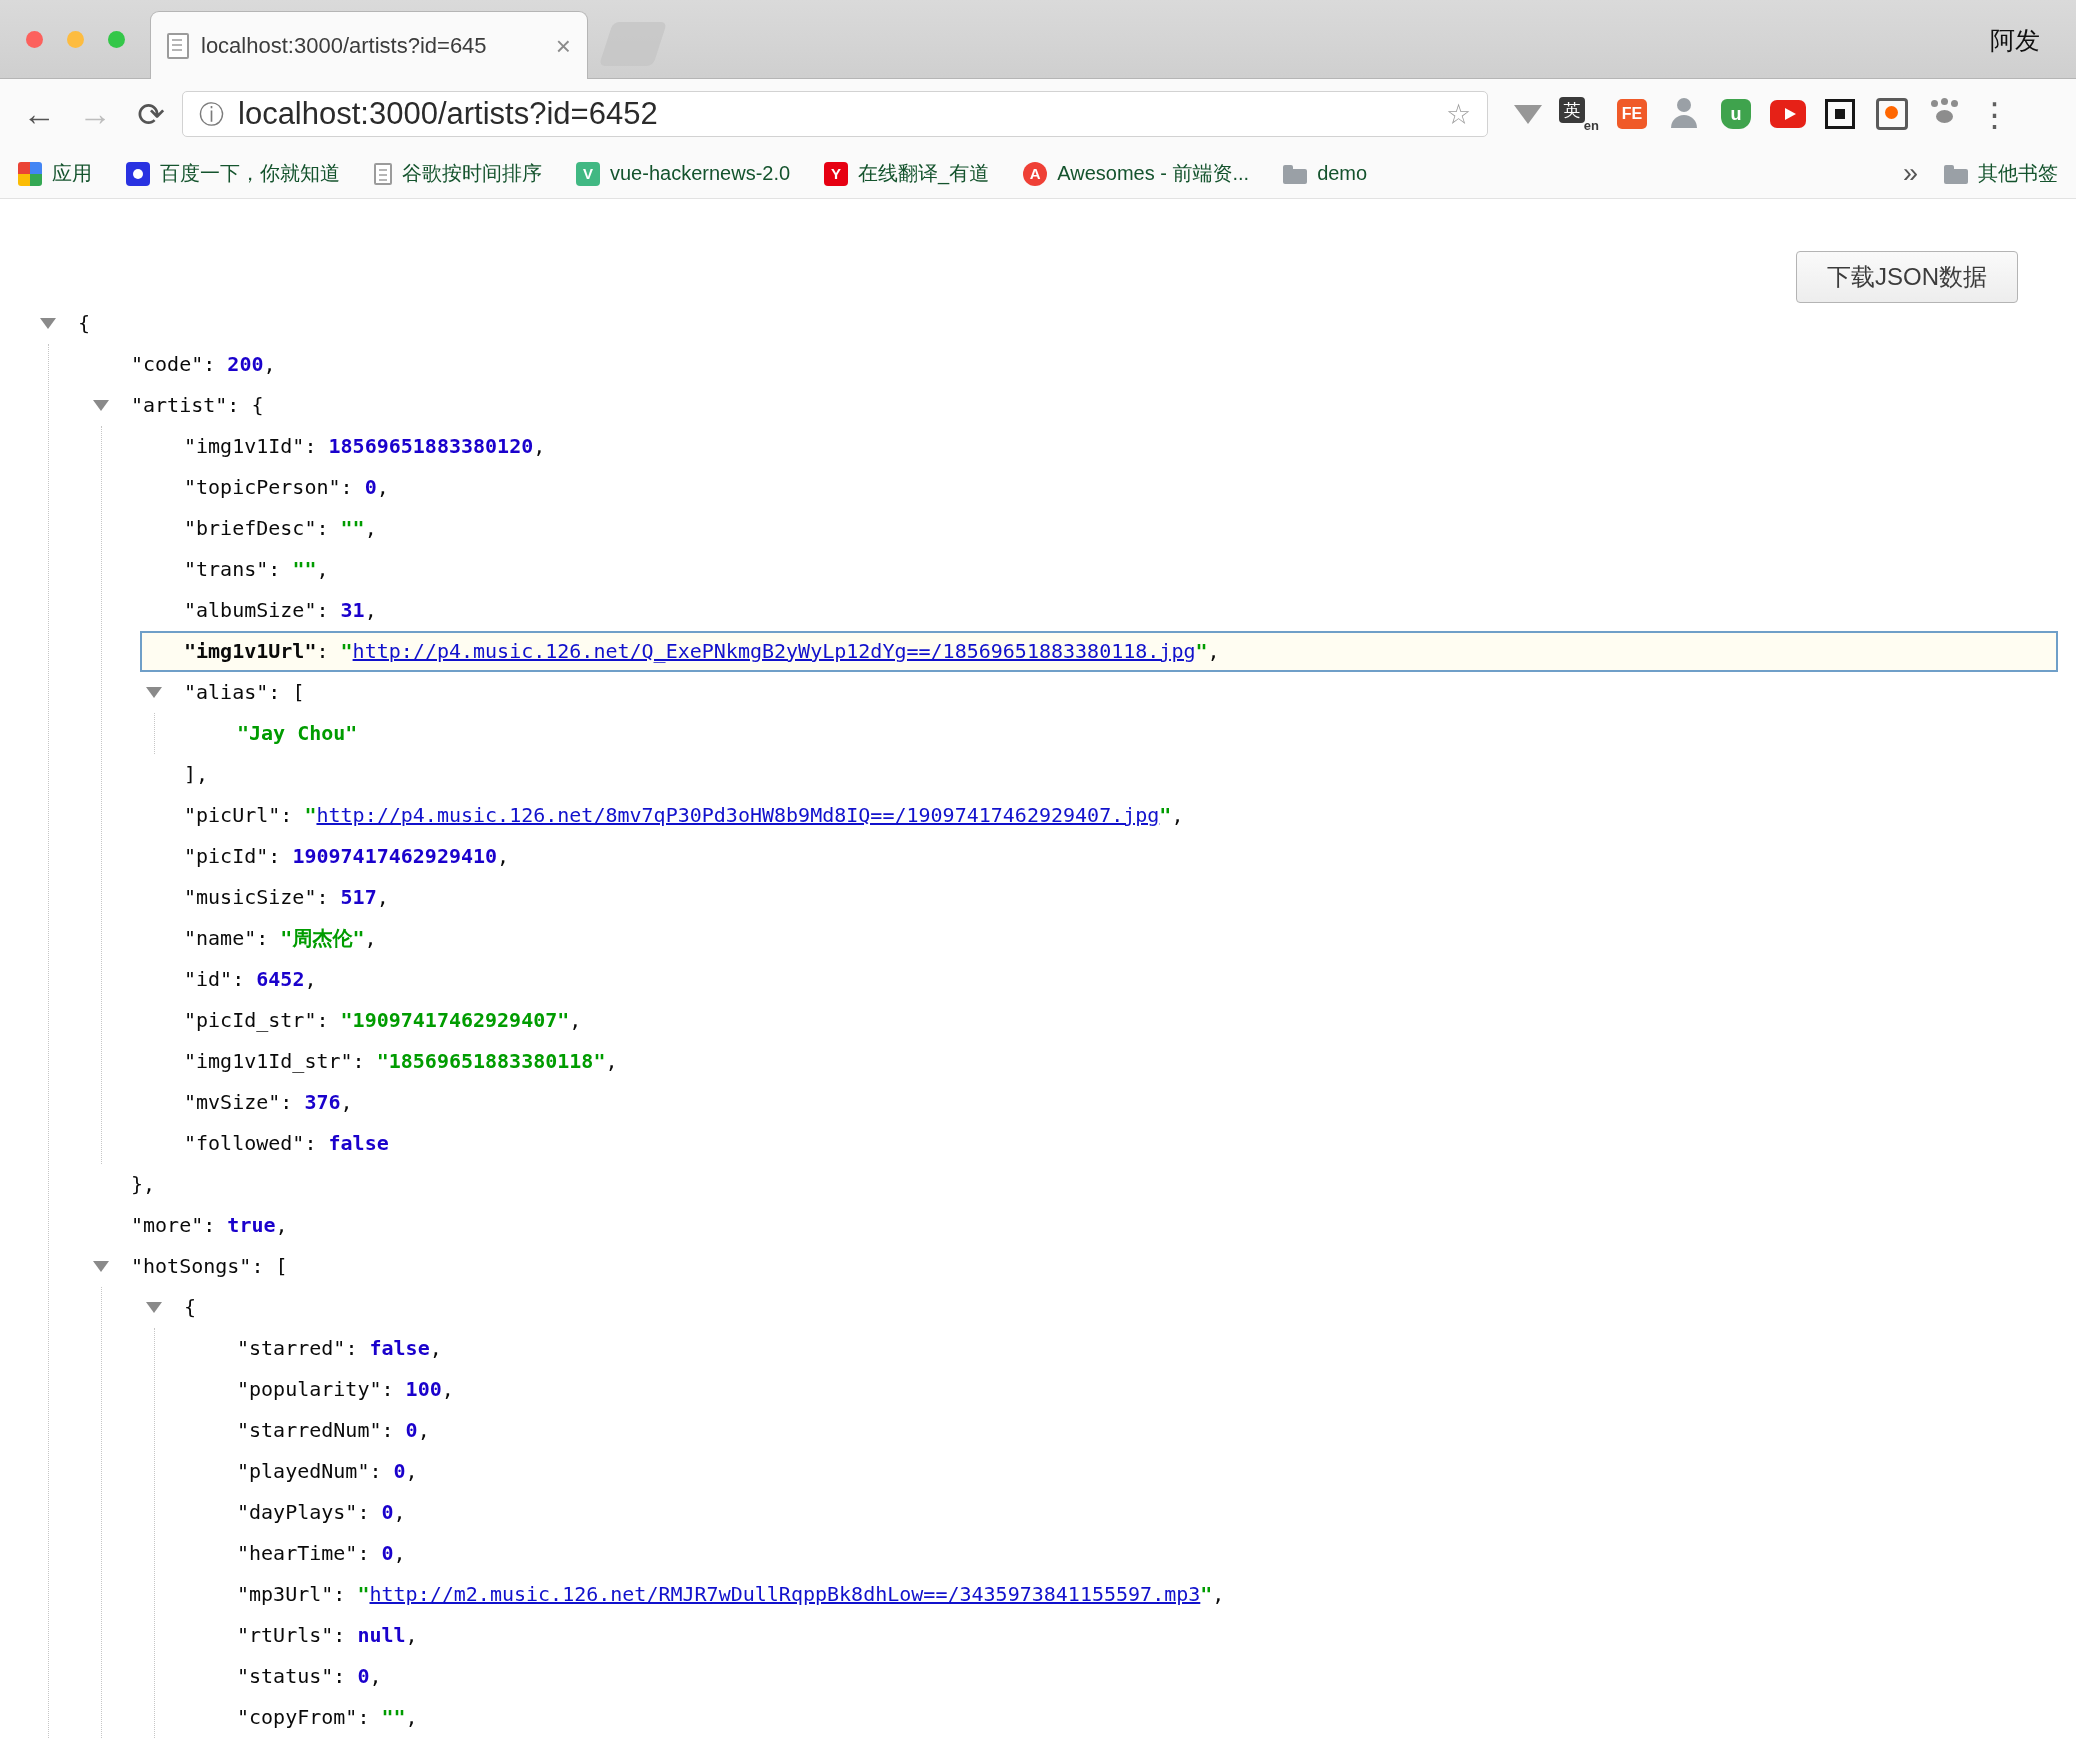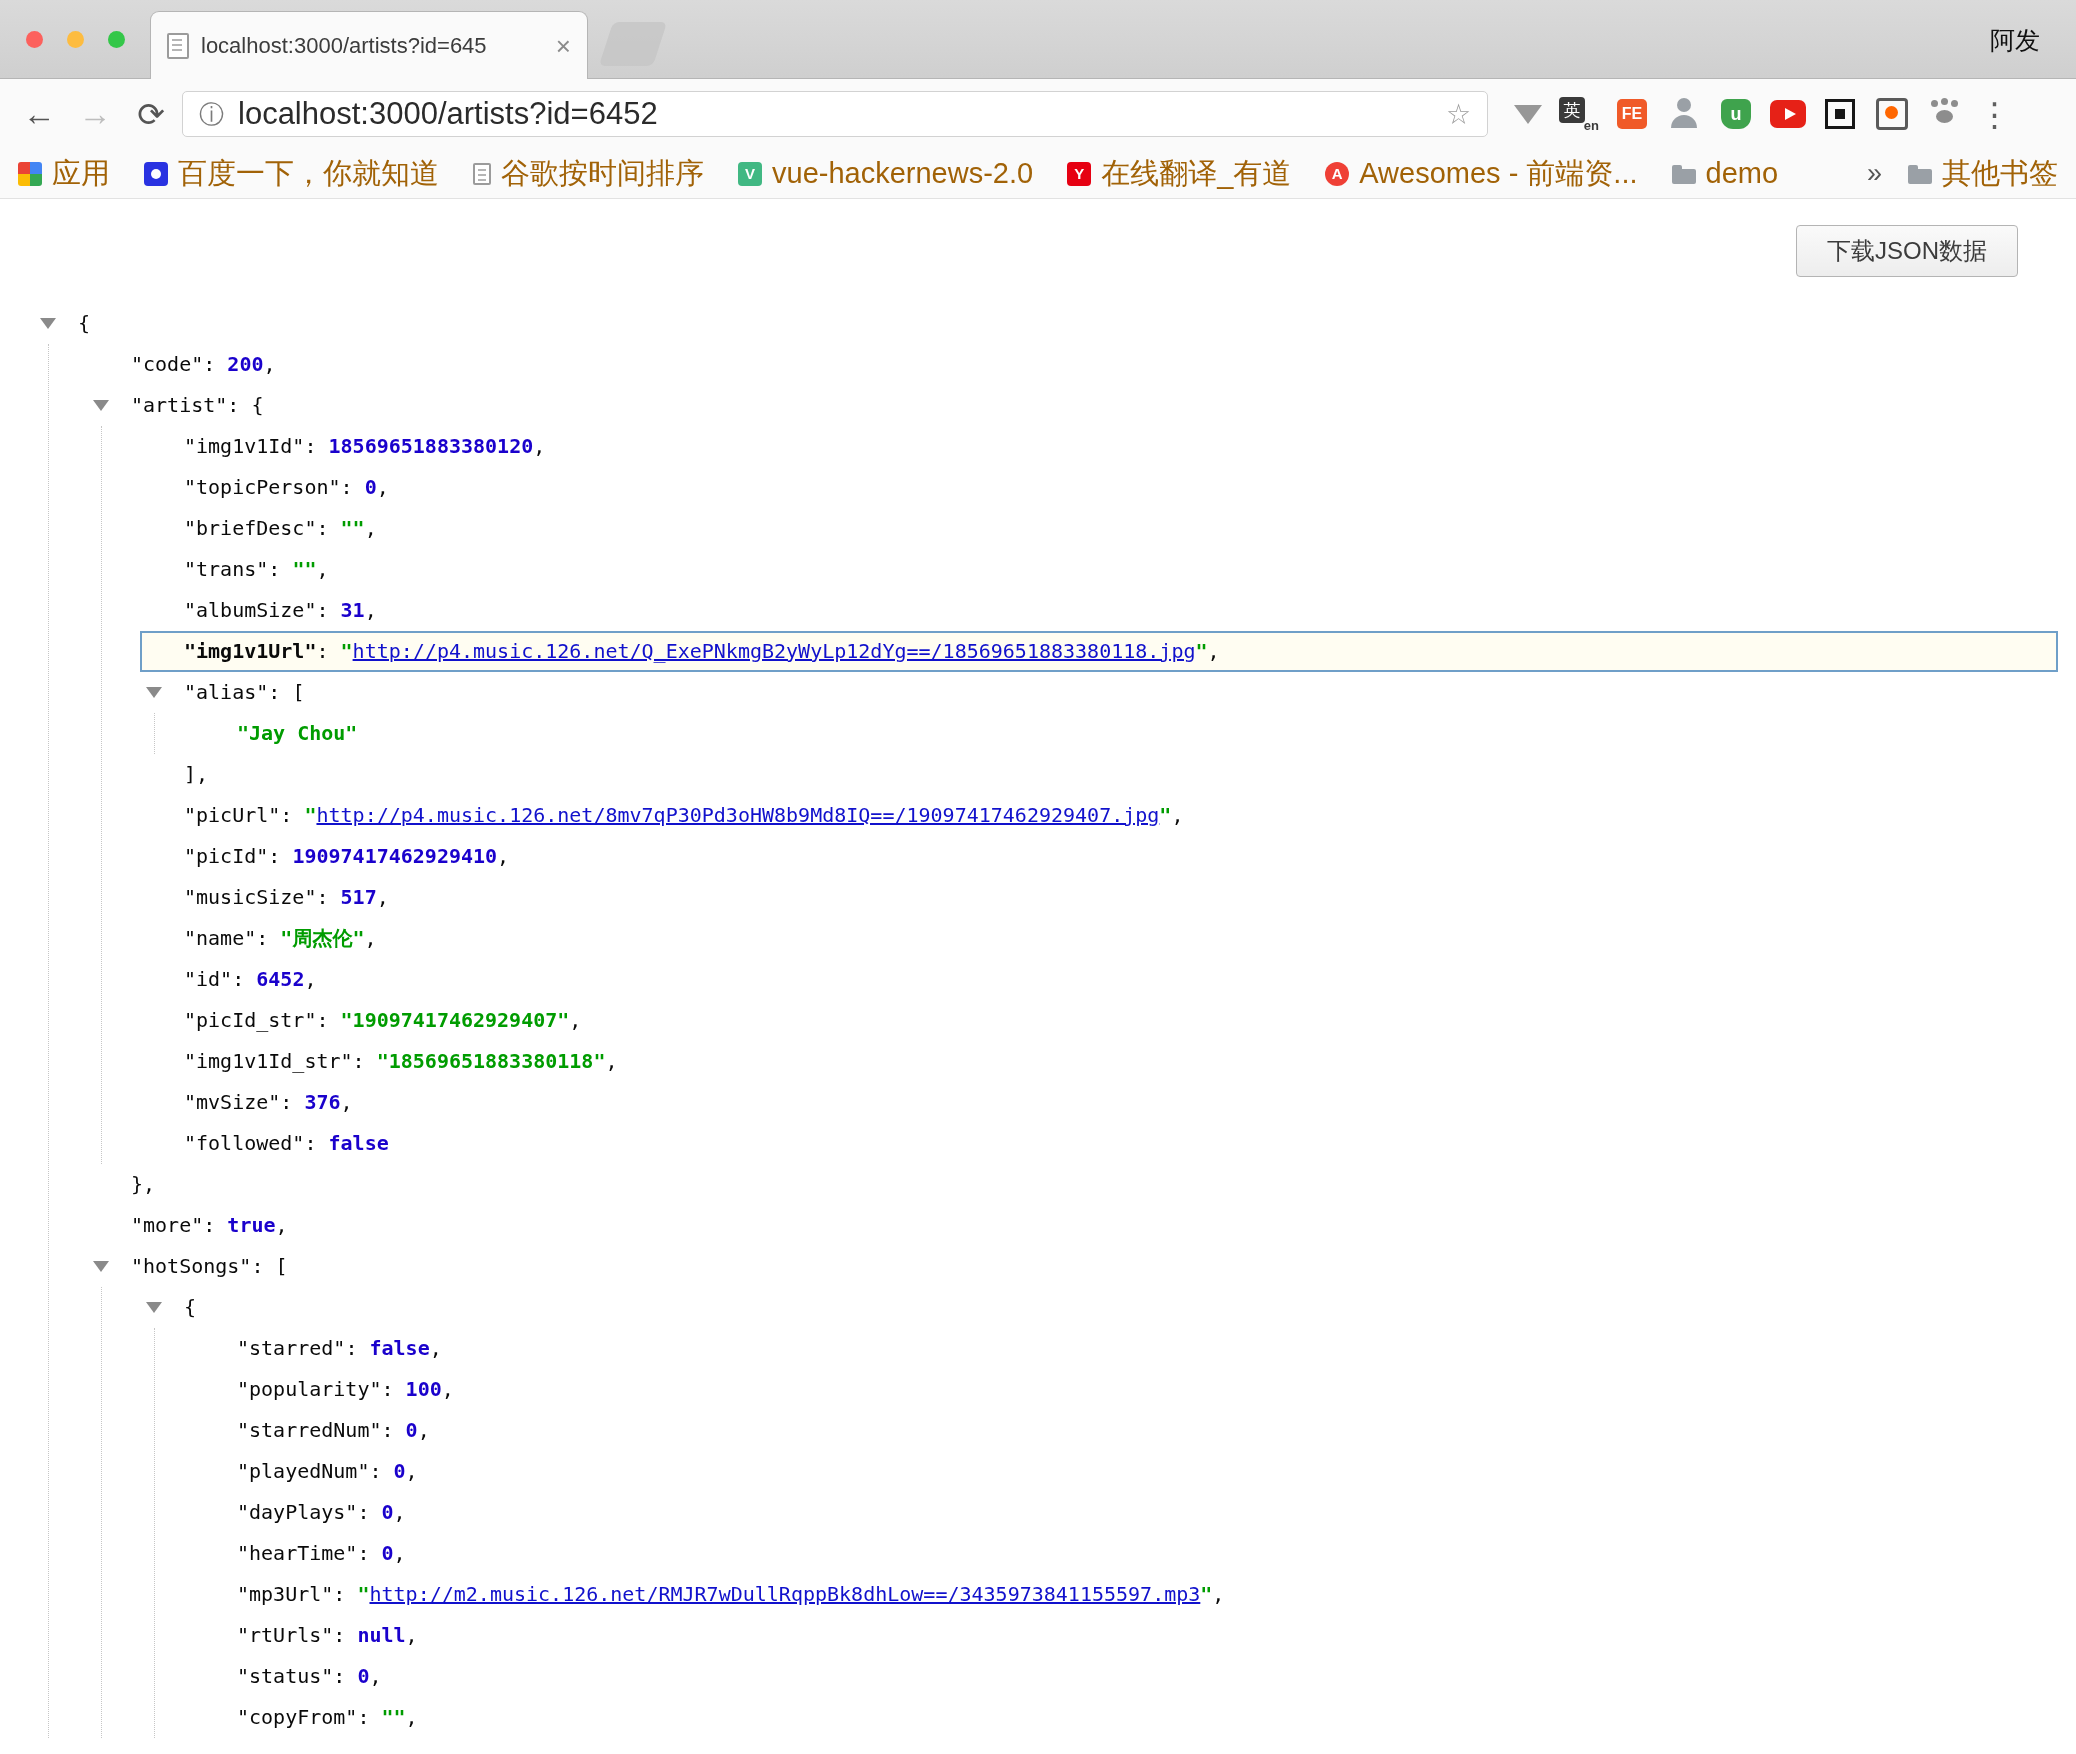--- a/index.html
+++ b/index.html
@@ -58,7 +58,7 @@
   .bookmarksbar{height:49px;background:#fafafa;border-bottom:1px solid #e2e2e2;display:flex;align-items:center;padding:0 18px;gap:34px;}
   .bookmarks-items{display:flex;align-items:center;gap:34px;}
   .bm{display:flex;align-items:center;gap:10px;}
-  .bm-label{font-size:29px;color:#a16207;white-space:nowrap;}
+  .bm-label{font-size:20px;color:#14532d;white-space:nowrap;}
   .bi{width:24px;height:24px;flex:0 0 auto;position:relative;display:flex;align-items:center;justify-content:center;
     font-size:15px;font-weight:bold;color:#fff;border-radius:4px;box-sizing:border-box;}
   .bi-apps{background:conic-gradient(#4285f4 0 25%,#34a853 0 50%,#fbbc05 0 75%,#ea4335 0);border-radius:3px;}

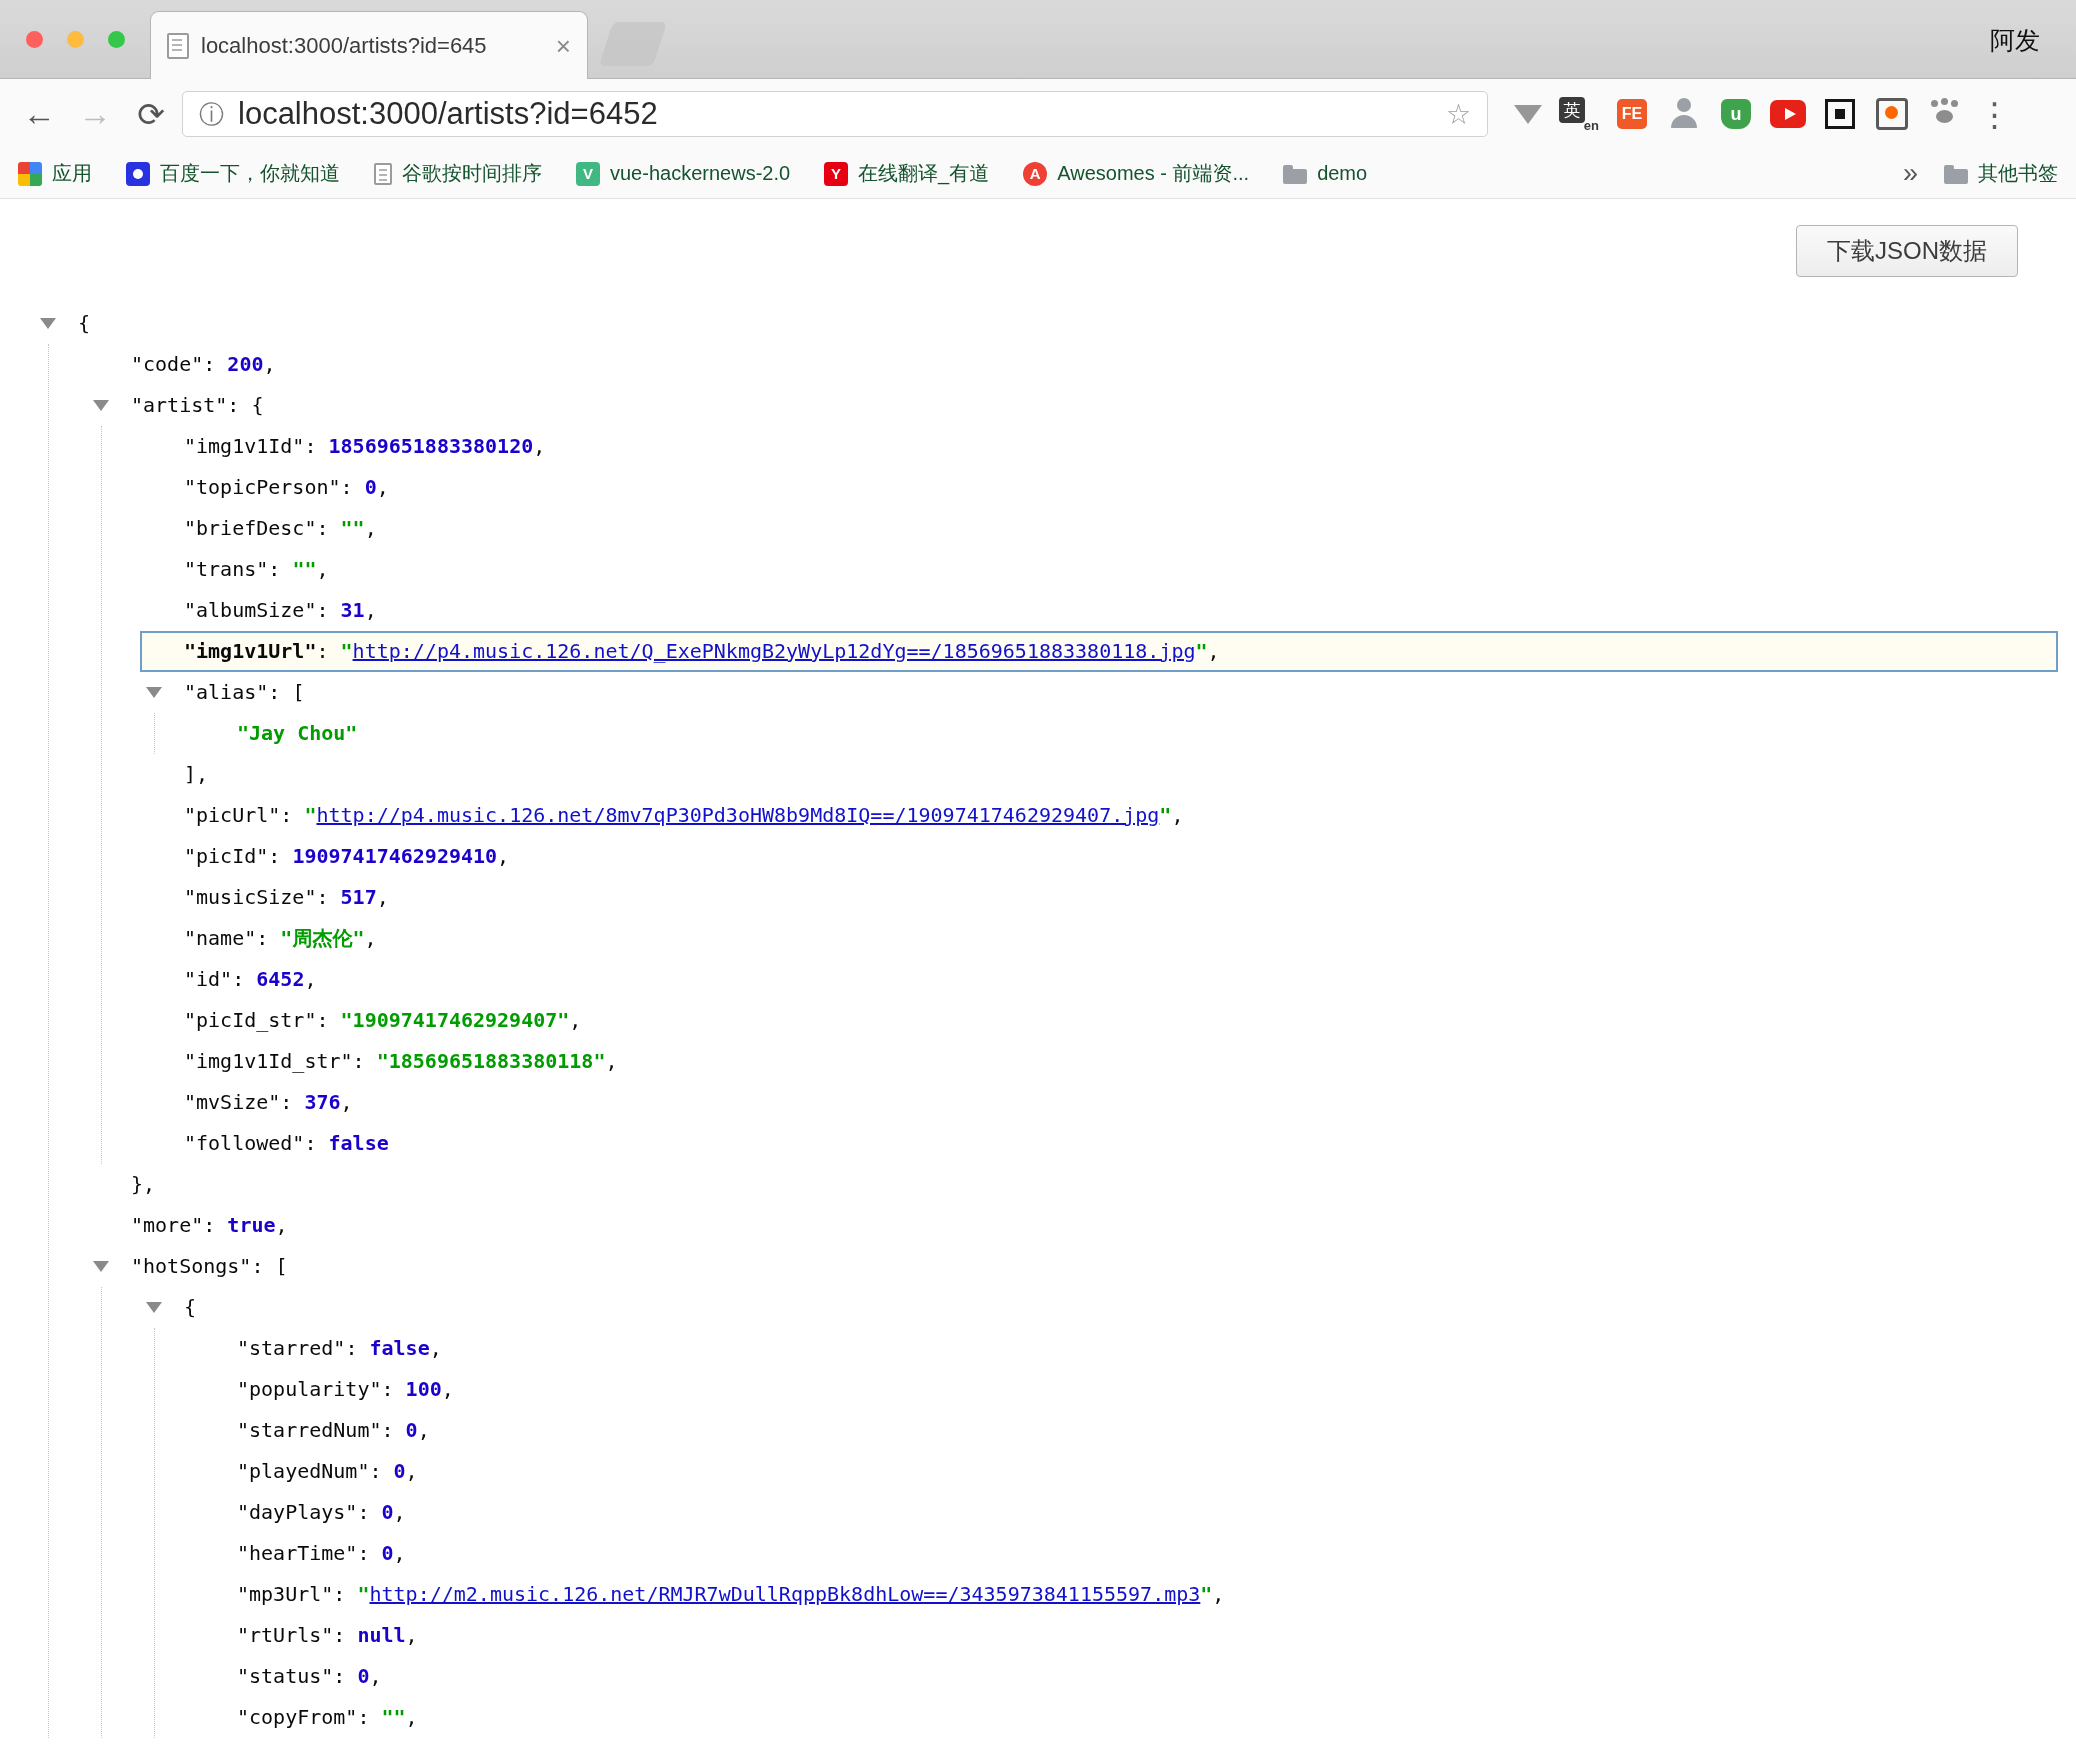--- a/index.html
+++ b/index.html
@@ -78,7 +78,7 @@
   .actions{position:absolute;top:26px;right:16px;display:flex;align-items:center;}
   .btn{height:52px;font-size:24px;color:#3c3c3c;background:linear-gradient(#fafafa,#ededed);
     border:1px solid #b4b4b4;border-radius:4px;padding:0 30px;display:flex;align-items:center;box-sizing:border-box;}
-  .btn-download{margin-right:42px;}
+  .btn-download{margin-right:42px;margin-top:26px;}
   .seg{display:flex;}
   .seg .btn{border-radius:0;margin-left:-1px;padding:0 32px;}
   .seg .btn:first-child{margin-left:0;border-radius:4px 0 0 4px;}

